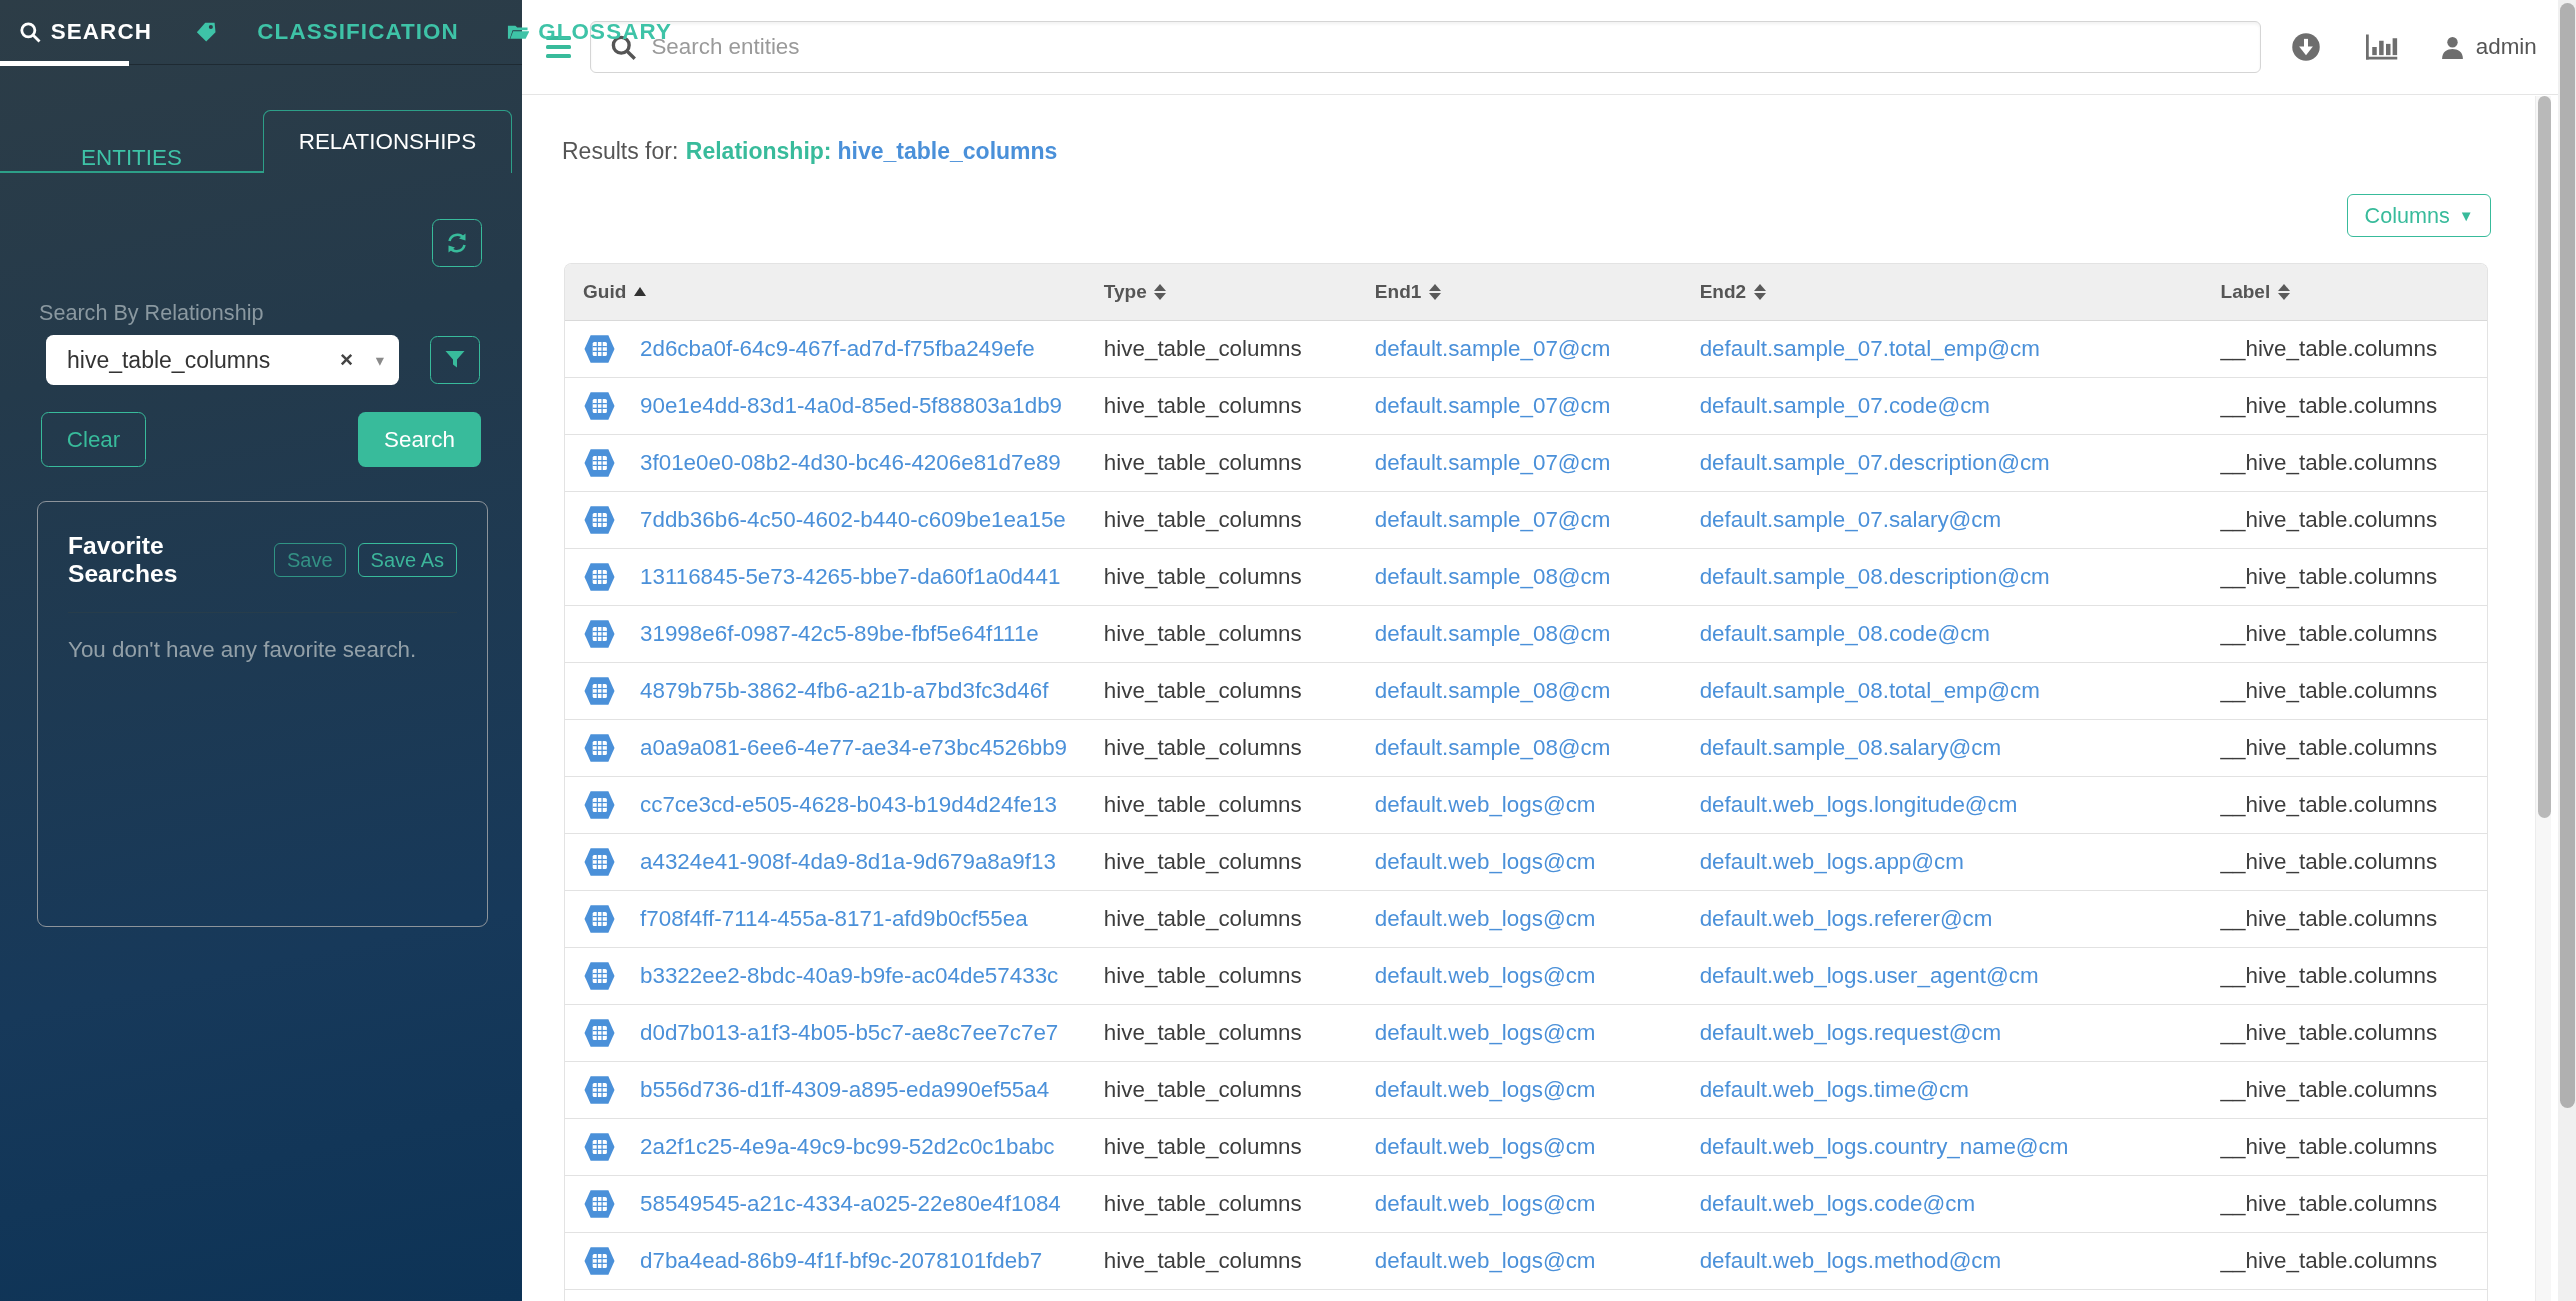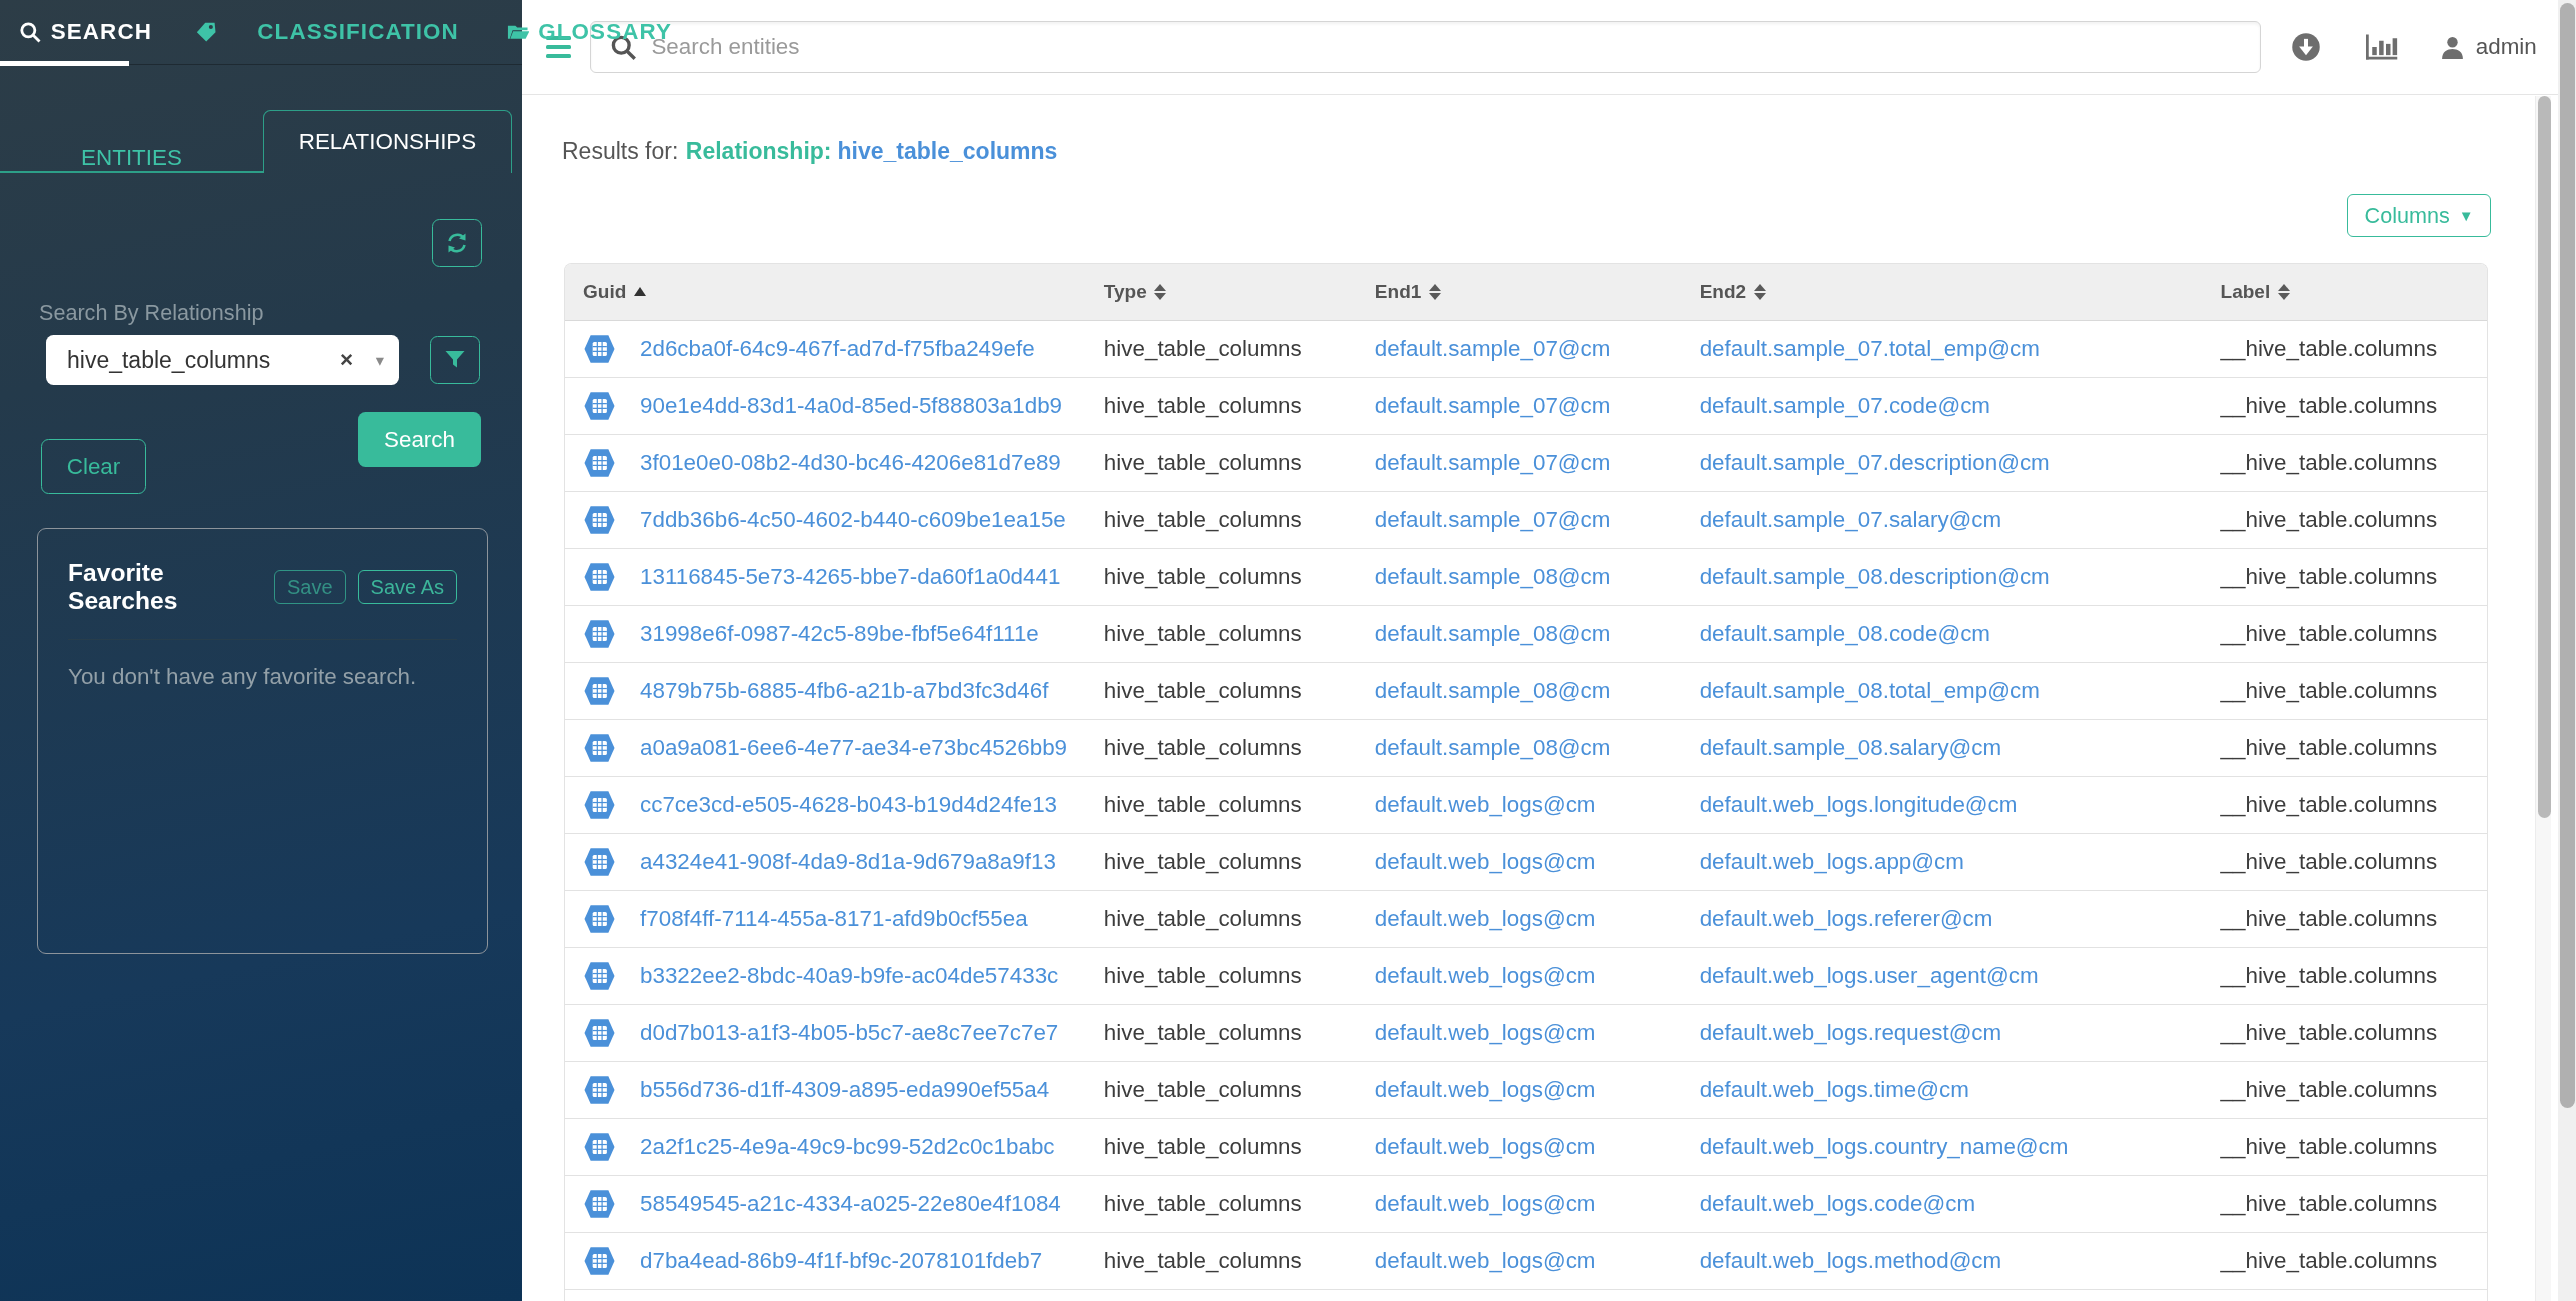--- a/index.html
+++ b/index.html
@@ -70,7 +70,7 @@
   .btn-clear {
     width:105px; height:55px; border:1.5px solid #38bb9b; border-radius:7.5px;
     color:#38bb9b; background:transparent; font-size:22.4px; cursor:pointer;
-    display:flex; align-items:center; justify-content:center;margin-top:27px;
+    display:flex; align-items:center; justify-content:center;
   }
   .btn-search {
     width:123px; height:55px; border:none; border-radius:7.5px;

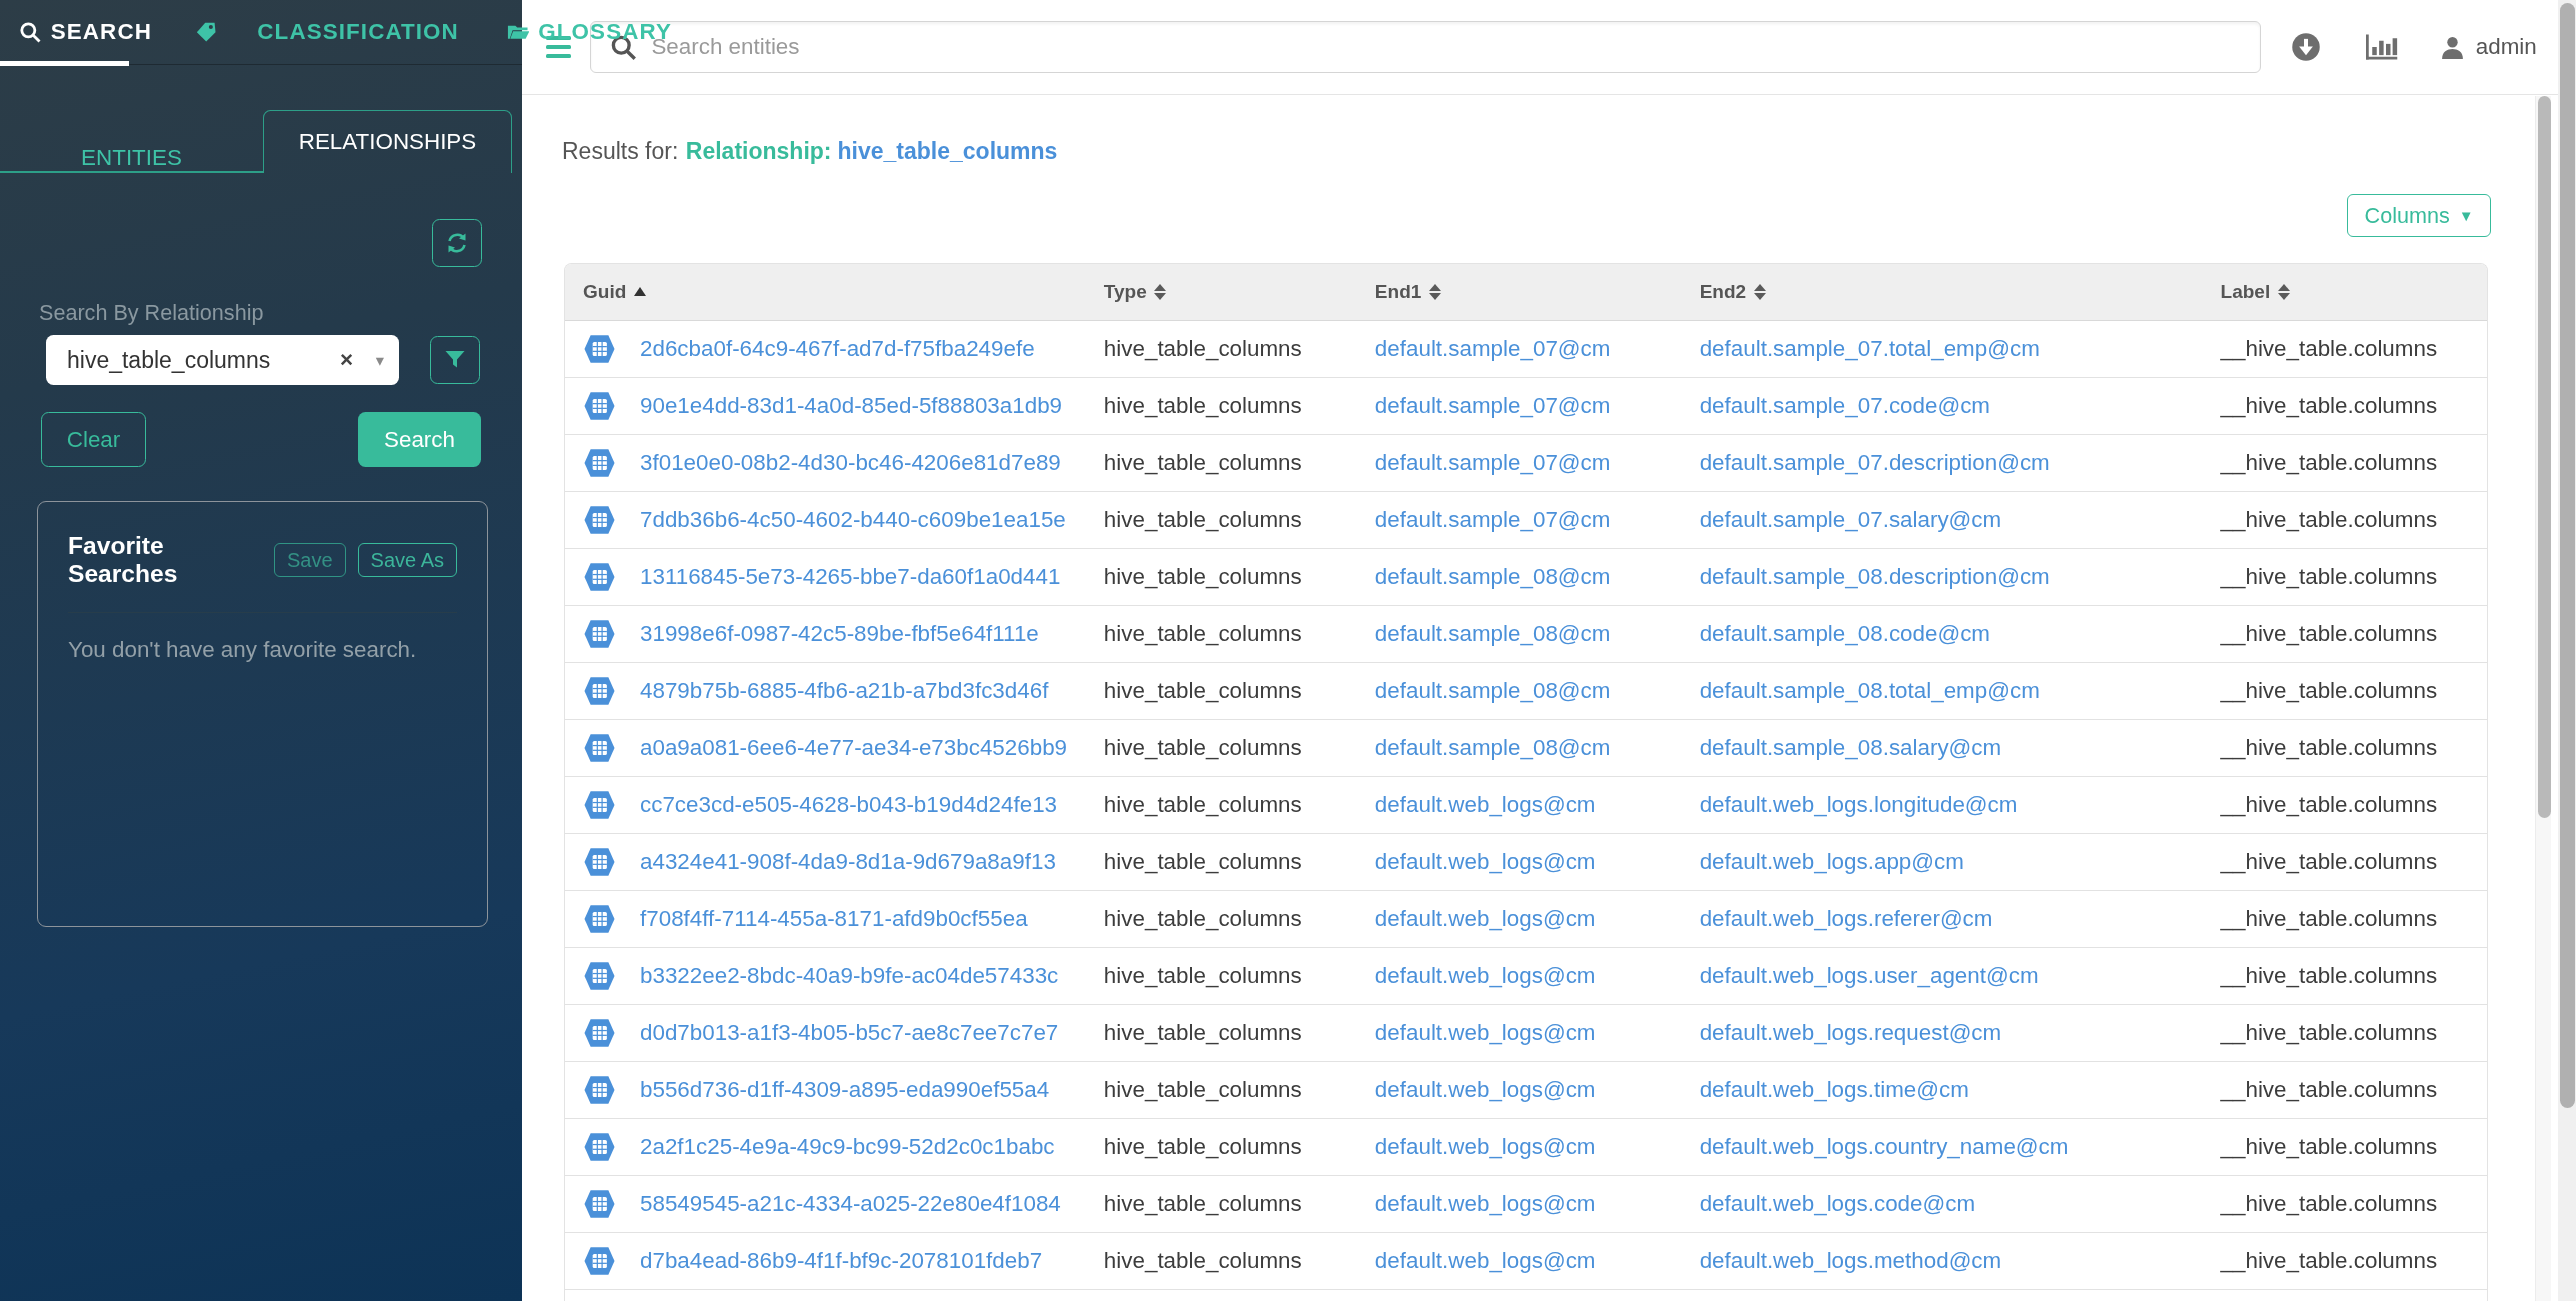--- a/index.html
+++ b/index.html
@@ -467,7 +467,7 @@
         <line x1="7" y1="9.2" x2="17.4" y2="9.2" stroke="#4a90d9" stroke-width="0.9"></line>
         <line x1="7" y1="12.7" x2="17.4" y2="12.7" stroke="#4a90d9" stroke-width="0.9"></line>
       </svg>
-      <a>4879b75b-6885-4fb6-a21b-a7bd3fc3d46f</a>
+      <a>4879b75b-3862-4fb6-a21b-a7bd3fc3d46f</a>
     </span>
               </td>
     <td>hive_table_columns</td>

